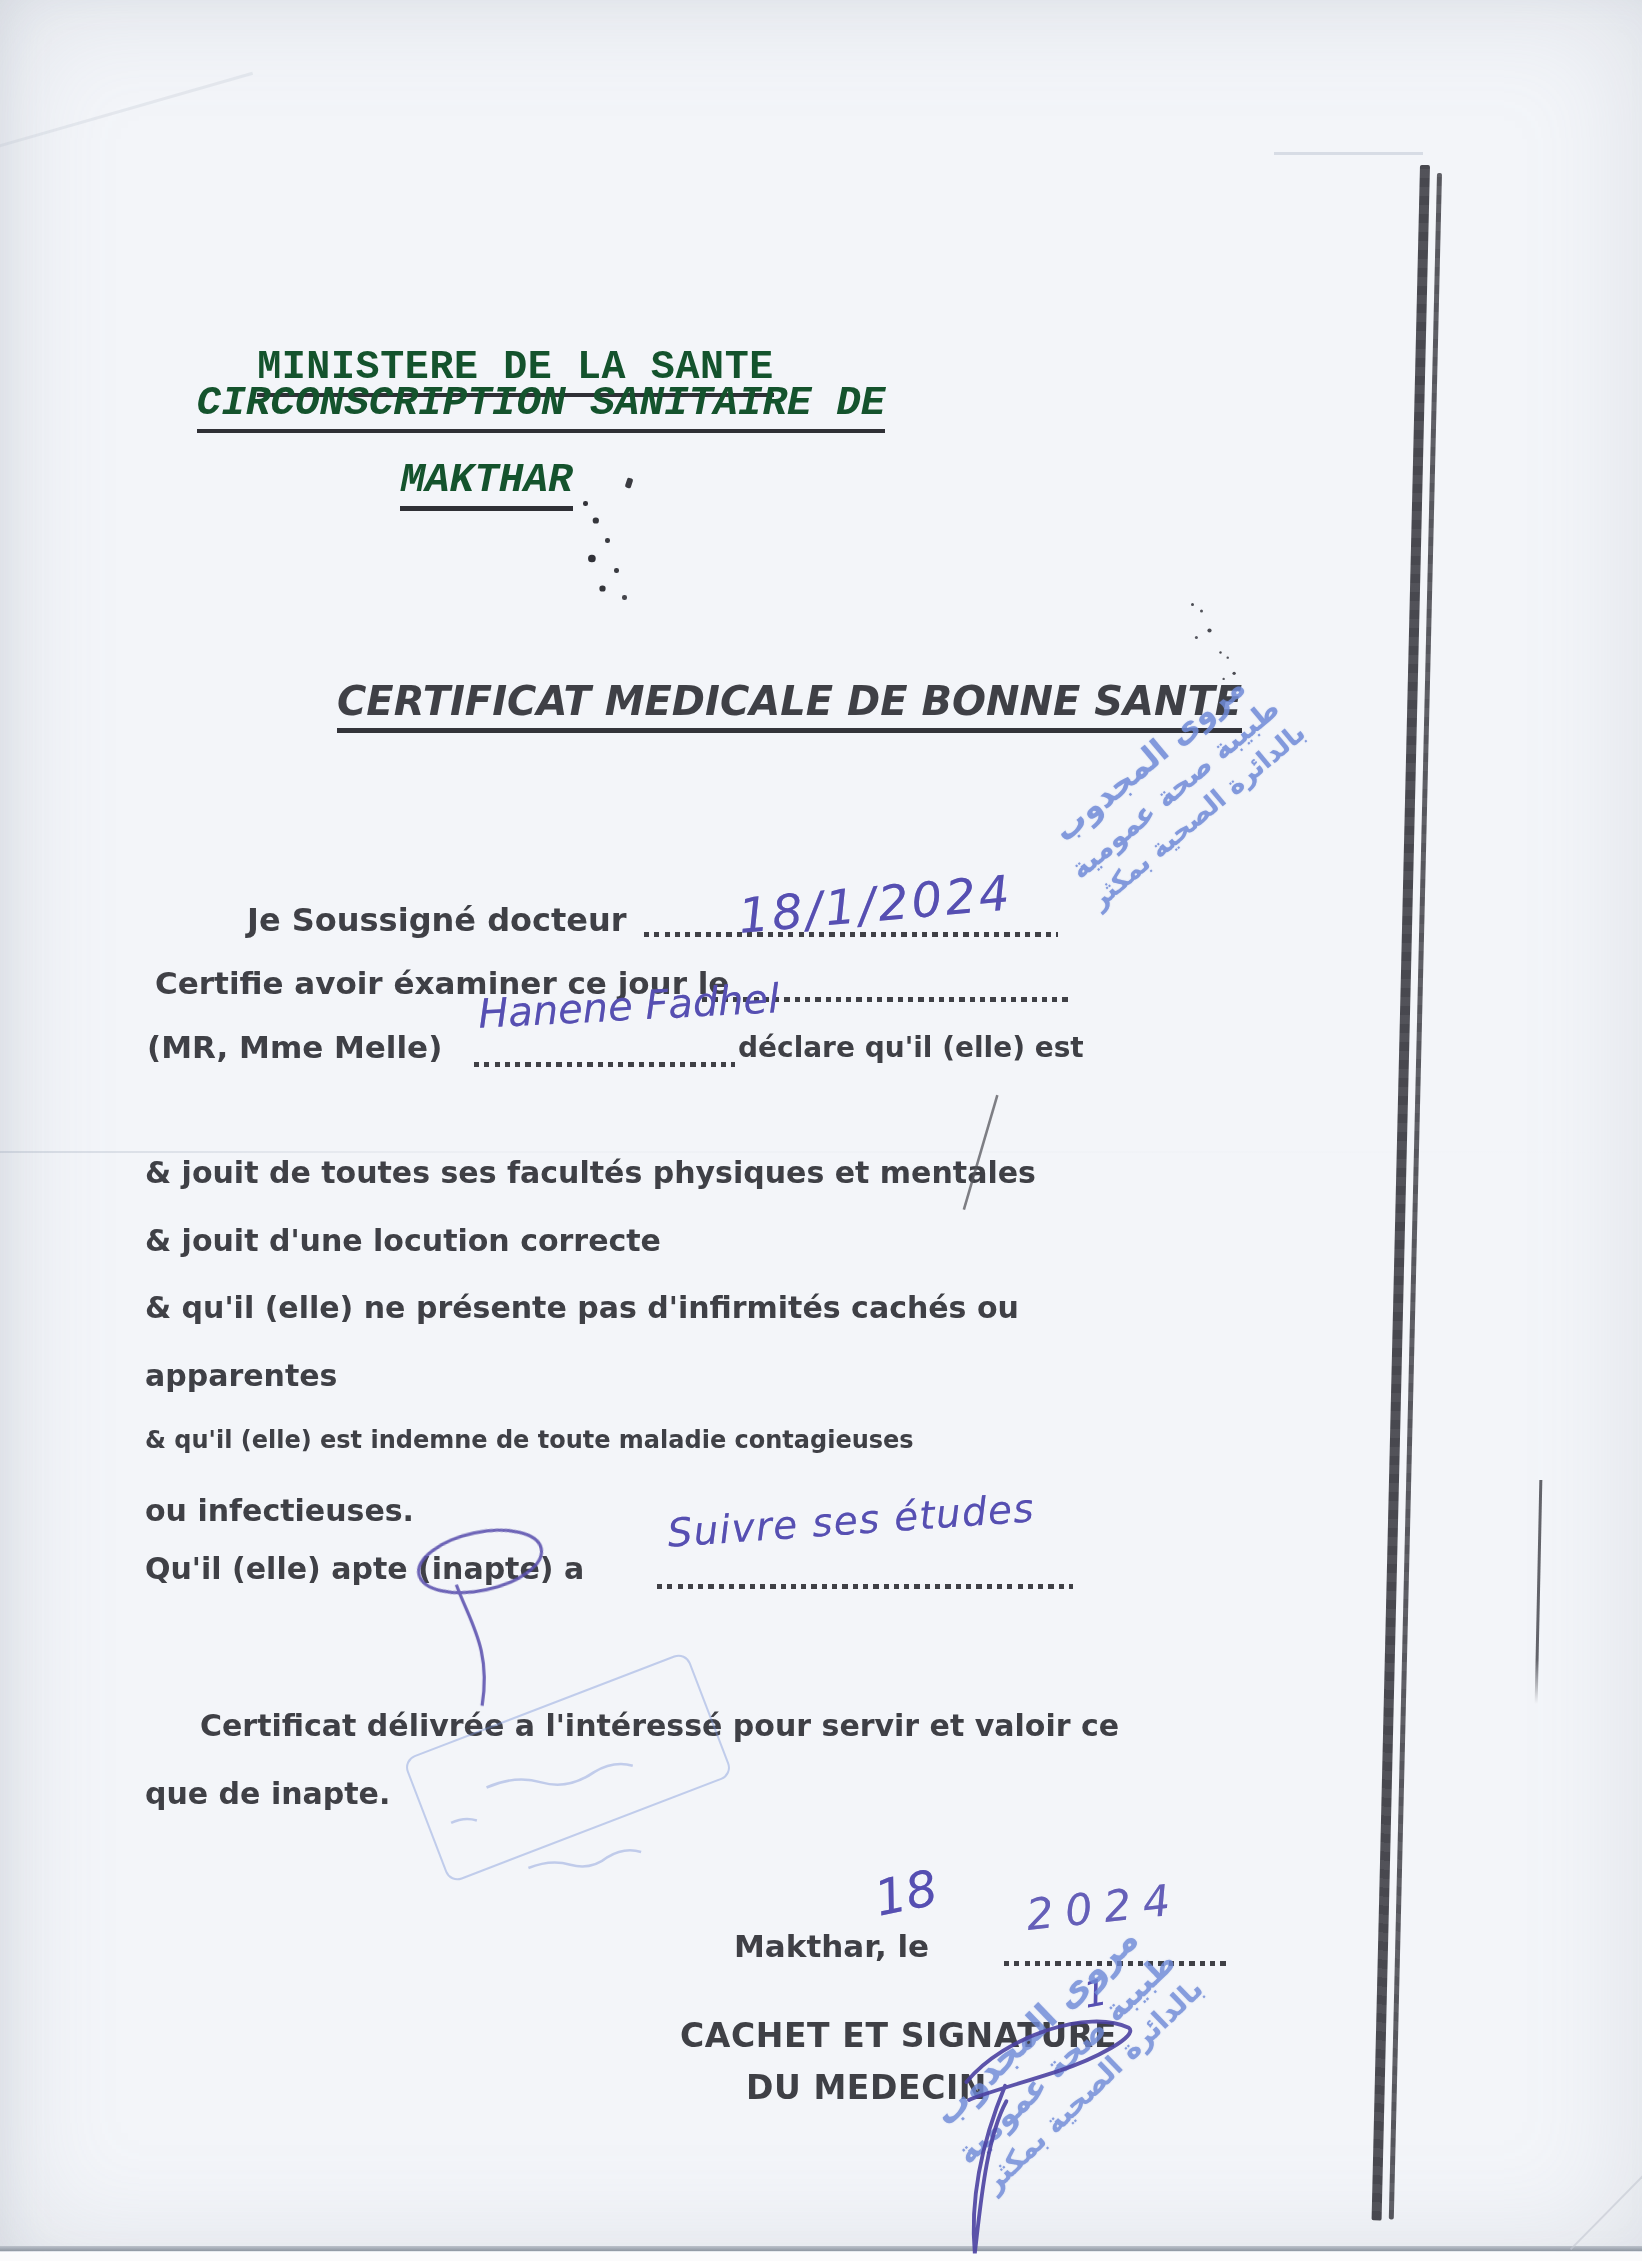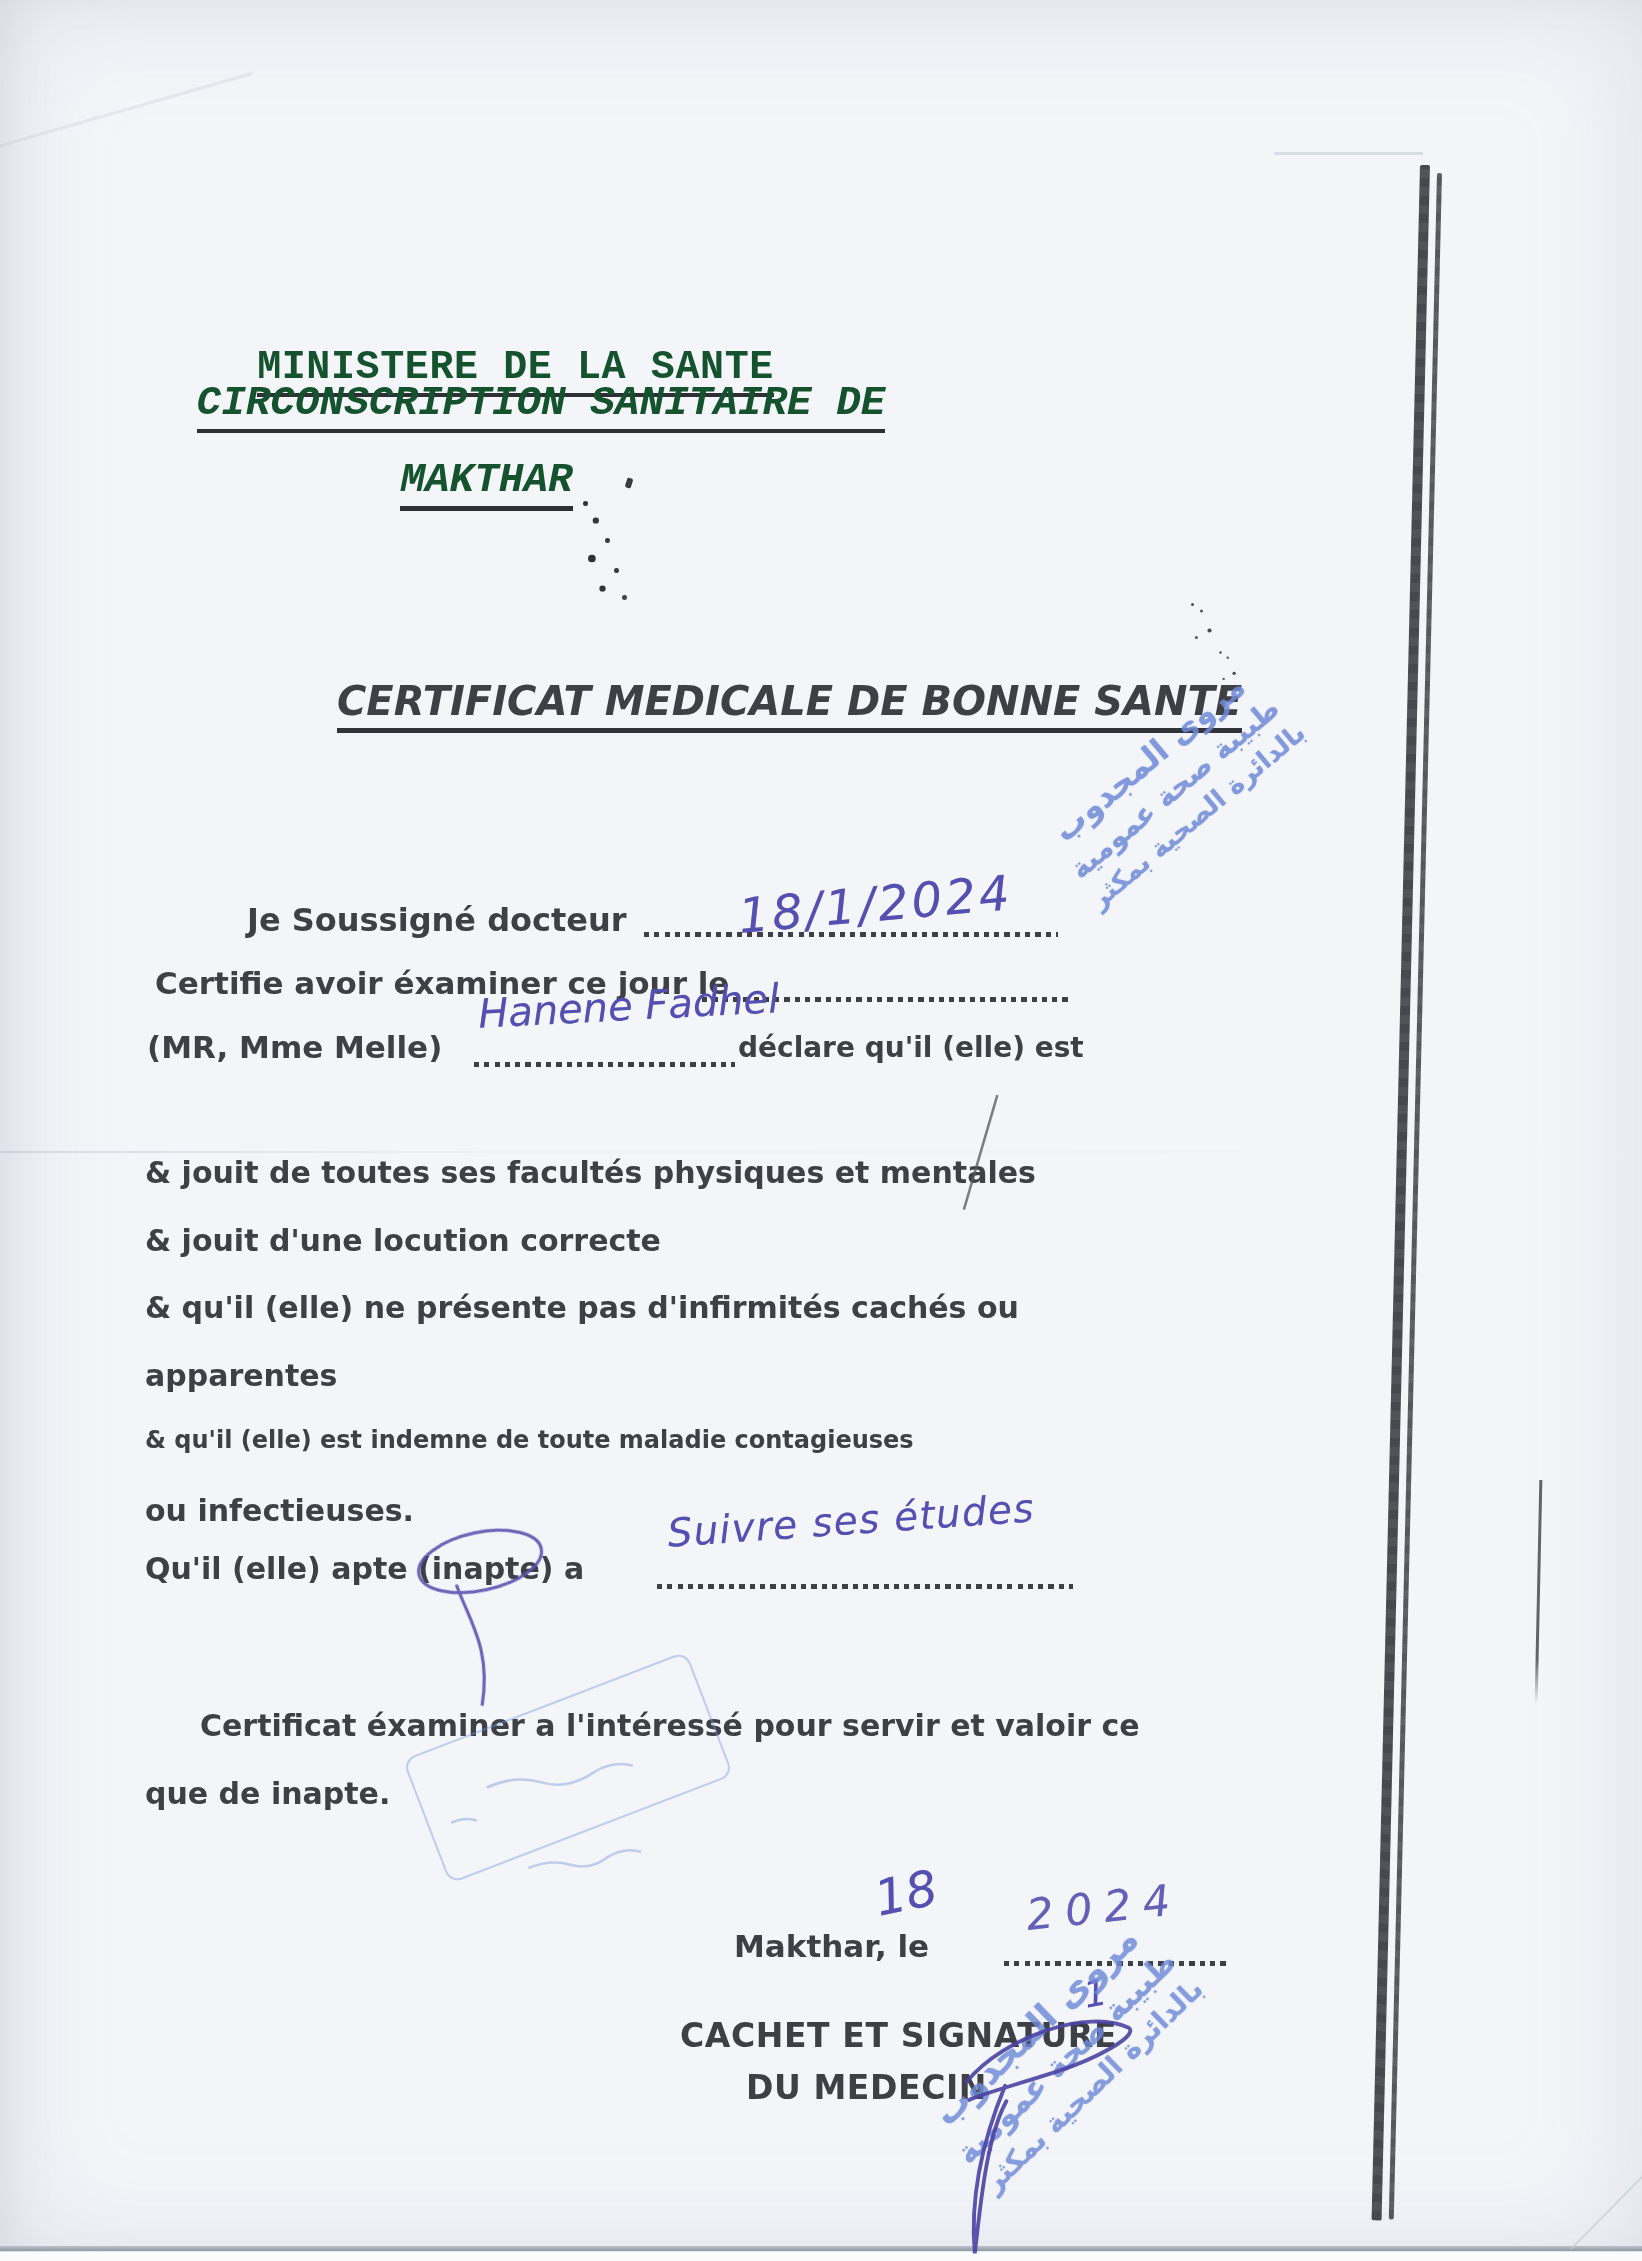--- a/index.html
+++ b/index.html
@@ -97,7 +97,7 @@
   <div class="abs dots" style="left:657px;top:1584px;width:416px;"></div>
   <div class="abs hw" style="left:667px;top:1498px;font-size:39px;letter-spacing:1.3px;transform:rotate(-4deg);">Suivre ses études</div>
 
-  <div class="abs print" style="left:200px;top:1708px;font-size:30px;">Certificat éxaminer a l'intéressé pour servir et valoir ce</div>
+  <div class="abs print" style="left:200px;top:1708px;font-size:30px;">Certificat délivrée a l'intéressé pour servir et valoir ce</div>
   <div class="abs print" style="left:145px;top:1776px;font-size:30px;">que de inapte.</div>
 
   <div class="abs rect-stamp" style="left:416px;top:1701px;width:300px;height:129px;"></div>

